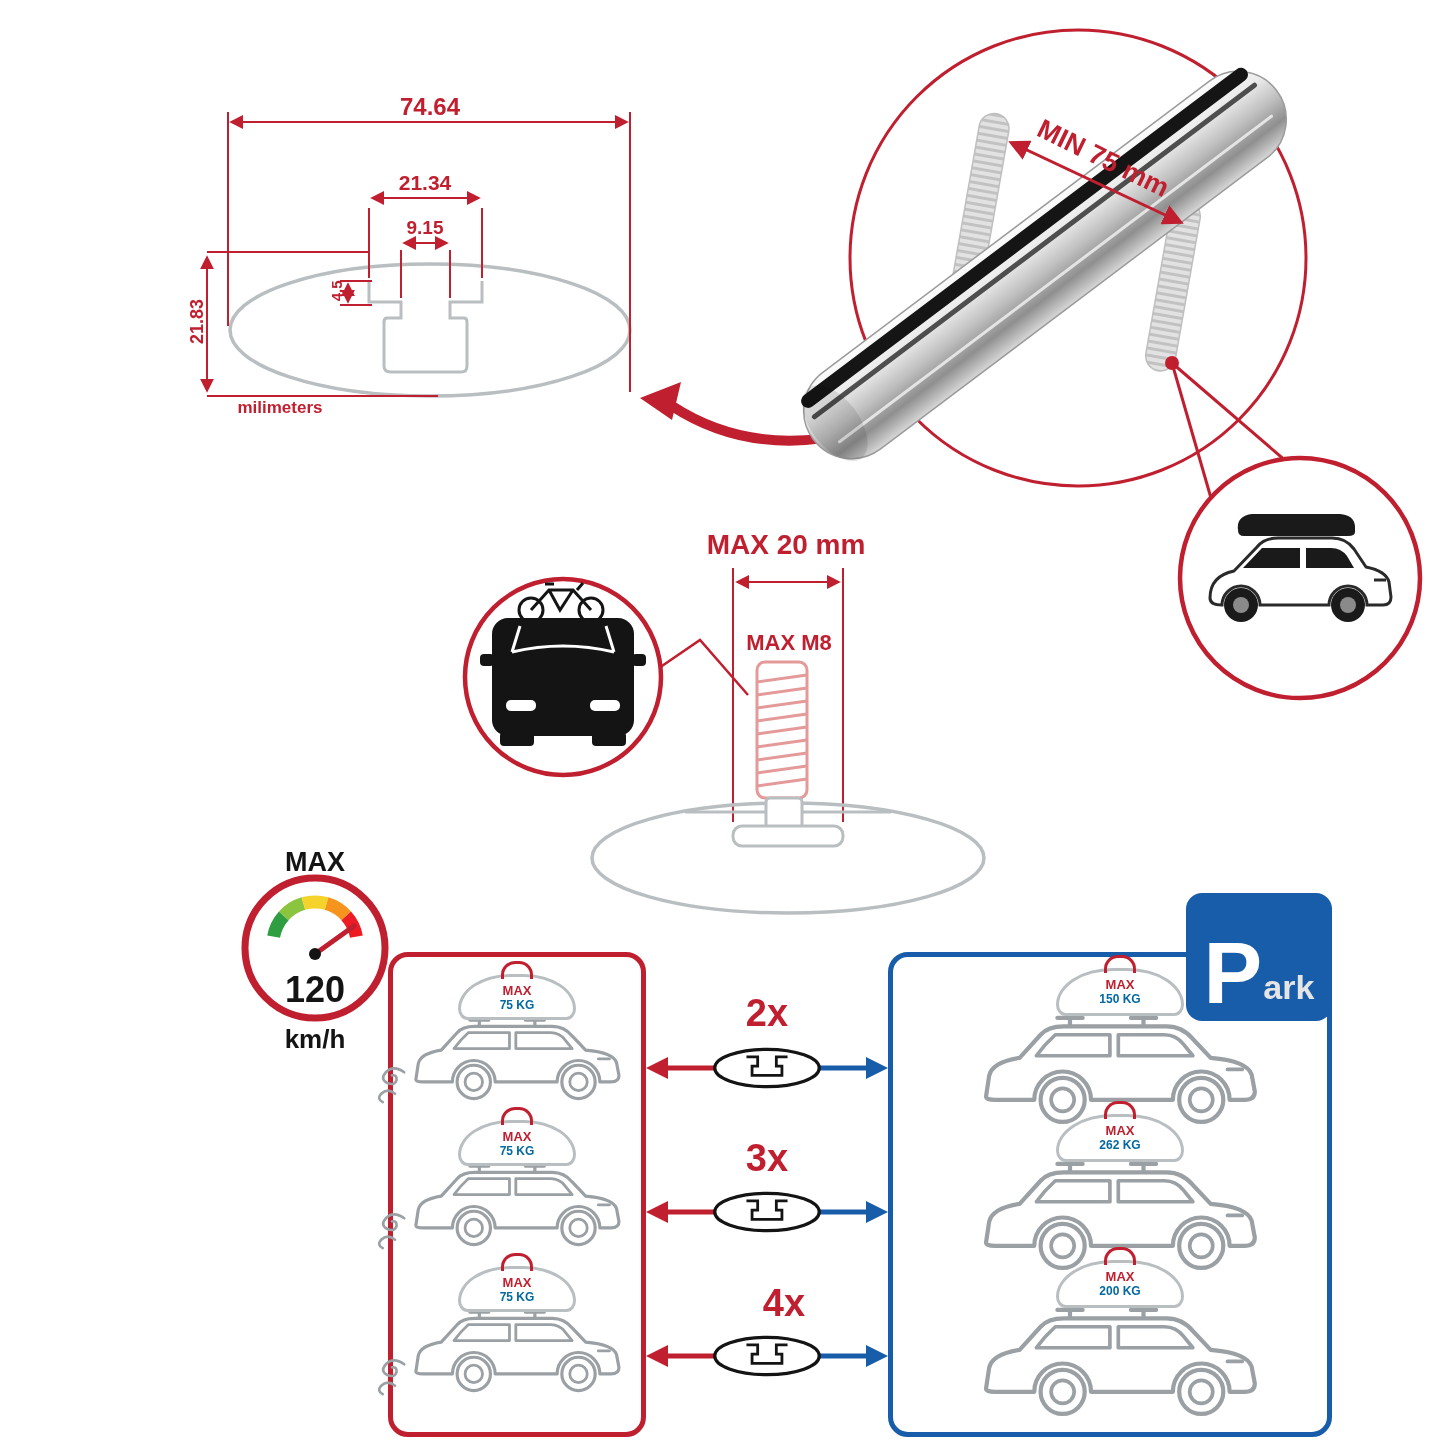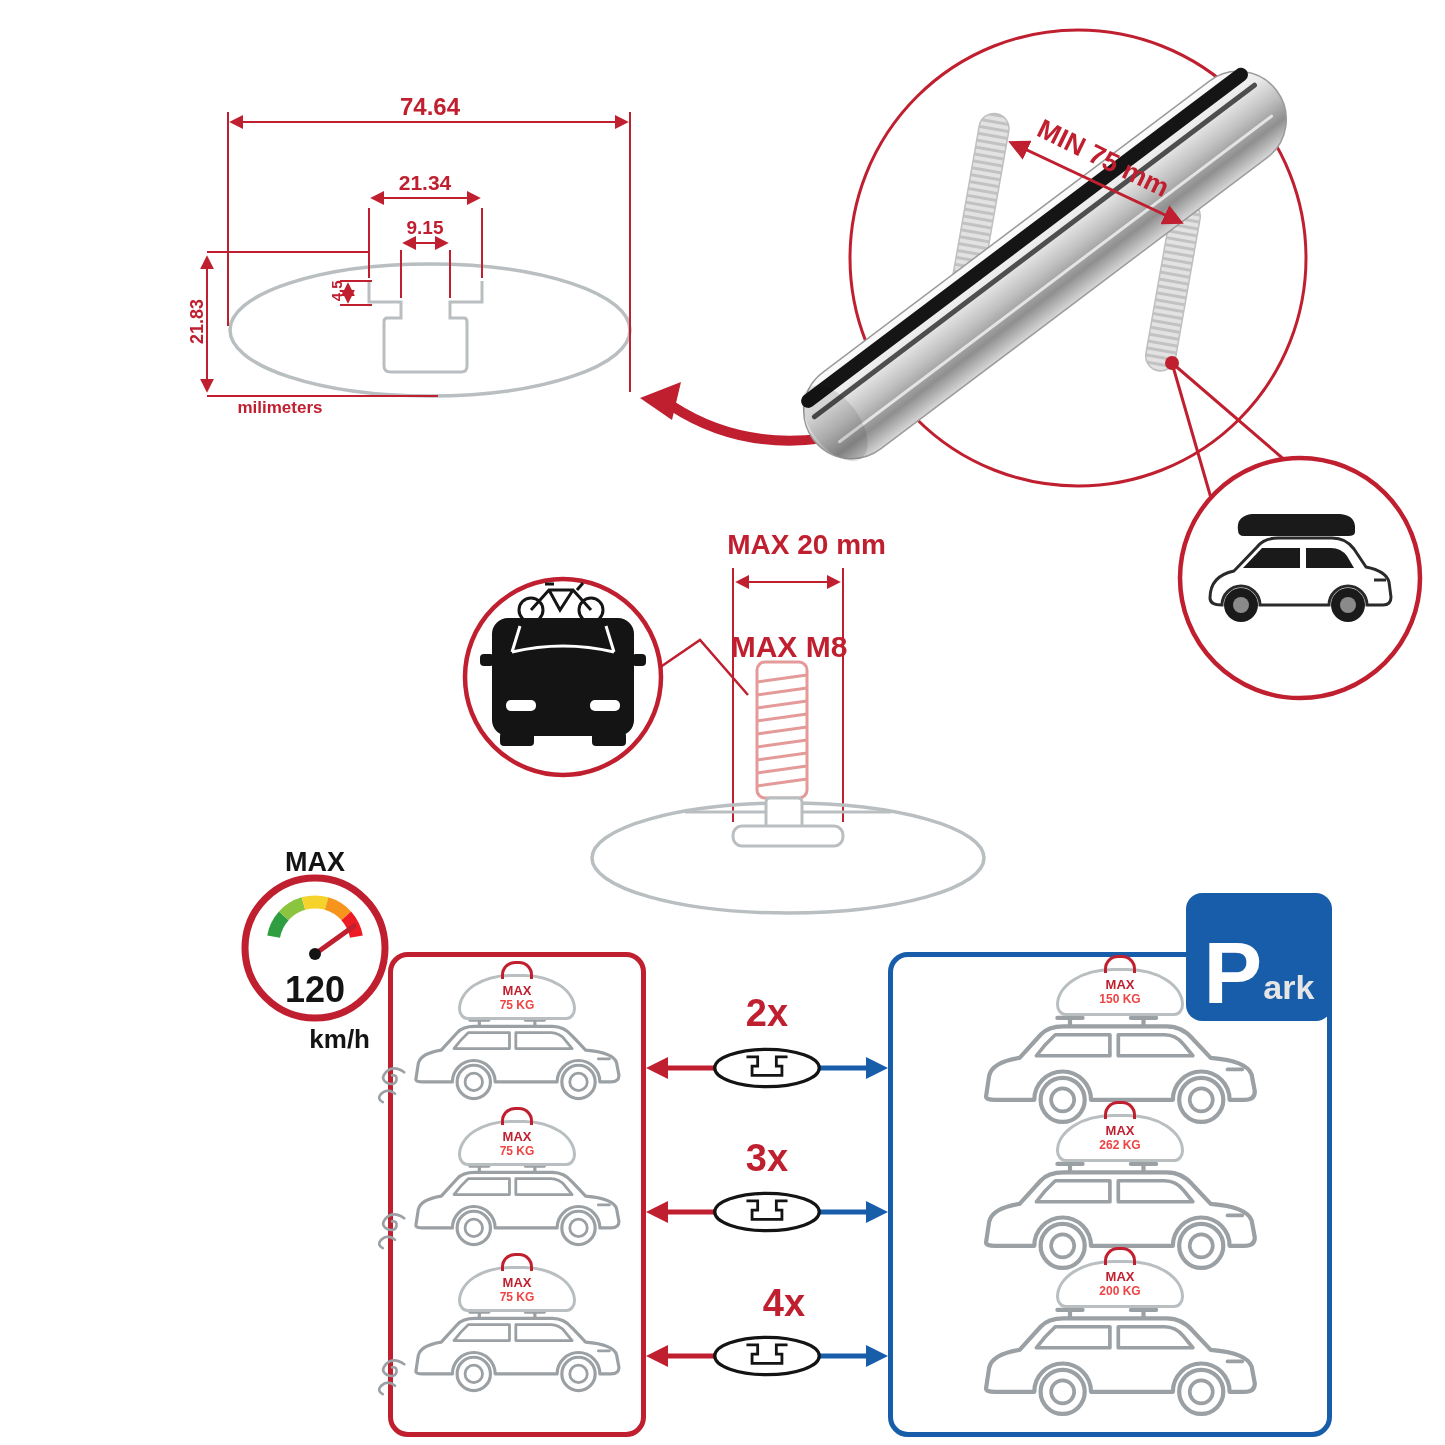--- a/index.html
+++ b/index.html
@@ -255,7 +255,7 @@
 
   <div class="lbl" style="left:1024px;top:104px;width:190px;font-size:27px;transform:rotate(26deg);transform-origin:left top;">MIN 75 mm</div>
 
-  <div class="lbl" style="left:686px;top:530px;width:200px;font-size:28px;text-align:right;">MAX 20 mm</div>
+  <div class="lbl" style="left:686px;top:530px;width:200px;font-size:28px;">MAX 20 mm</div>
   <div class="lbl" style="left:719px;top:631px;width:140px;font-size:30px;">MAX M8</div>
 
   <div class="lbl lbl-dark" style="left:260px;top:848px;width:110px;font-size:27px;">MAX</div>

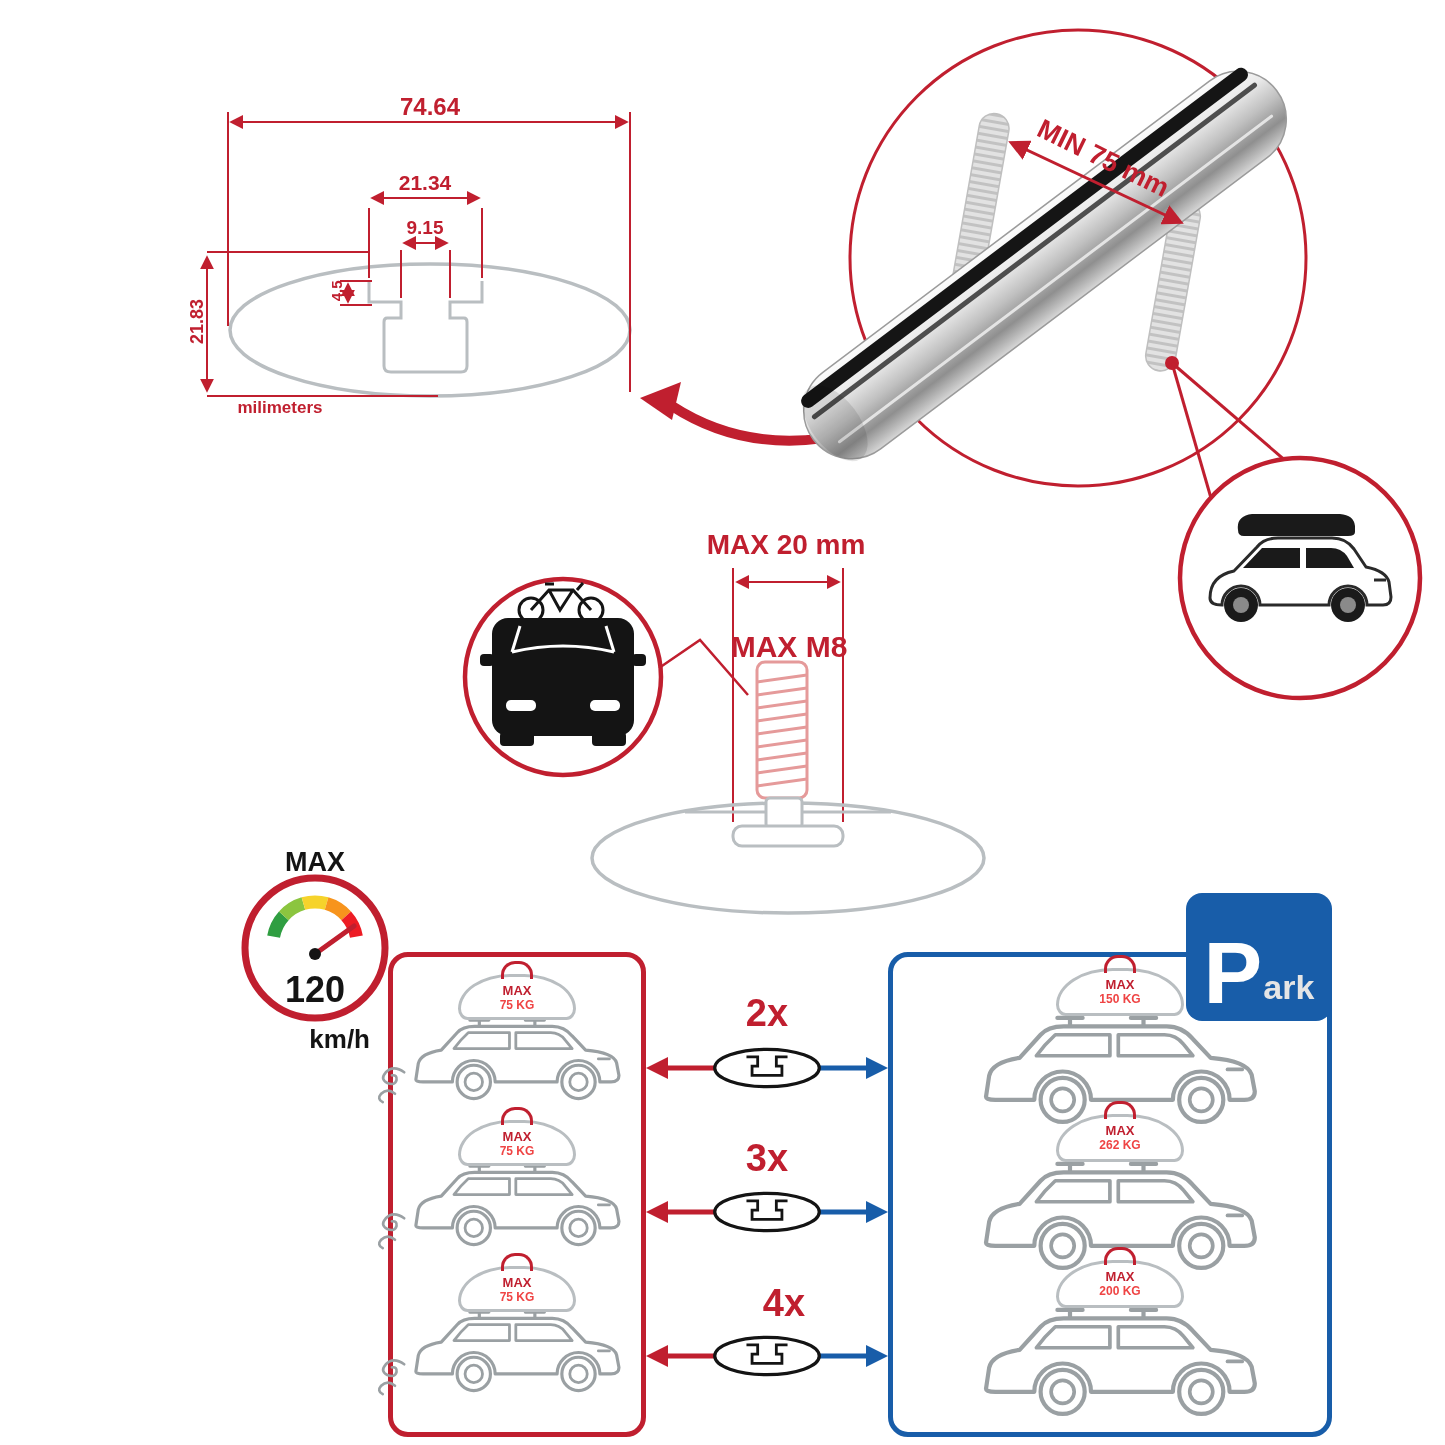--- a/index.html
+++ b/index.html
@@ -256,7 +256,7 @@
   <div class="lbl" style="left:1024px;top:104px;width:190px;font-size:27px;transform:rotate(26deg);transform-origin:left top;">MIN 75 mm</div>
 
   <div class="lbl" style="left:686px;top:530px;width:200px;font-size:28px;">MAX 20 mm</div>
-  <div class="lbl" style="left:719px;top:631px;width:140px;font-size:30px;">MAX M8</div>
+  <div class="lbl" style="left:719px;top:631px;width:140px;font-size:22px;">MAX M8</div>
 
   <div class="lbl lbl-dark" style="left:260px;top:848px;width:110px;font-size:27px;">MAX</div>
   <div class="lbl lbl-dark" style="left:260px;top:1026px;width:110px;font-size:26px;text-align:right;">km/h</div>

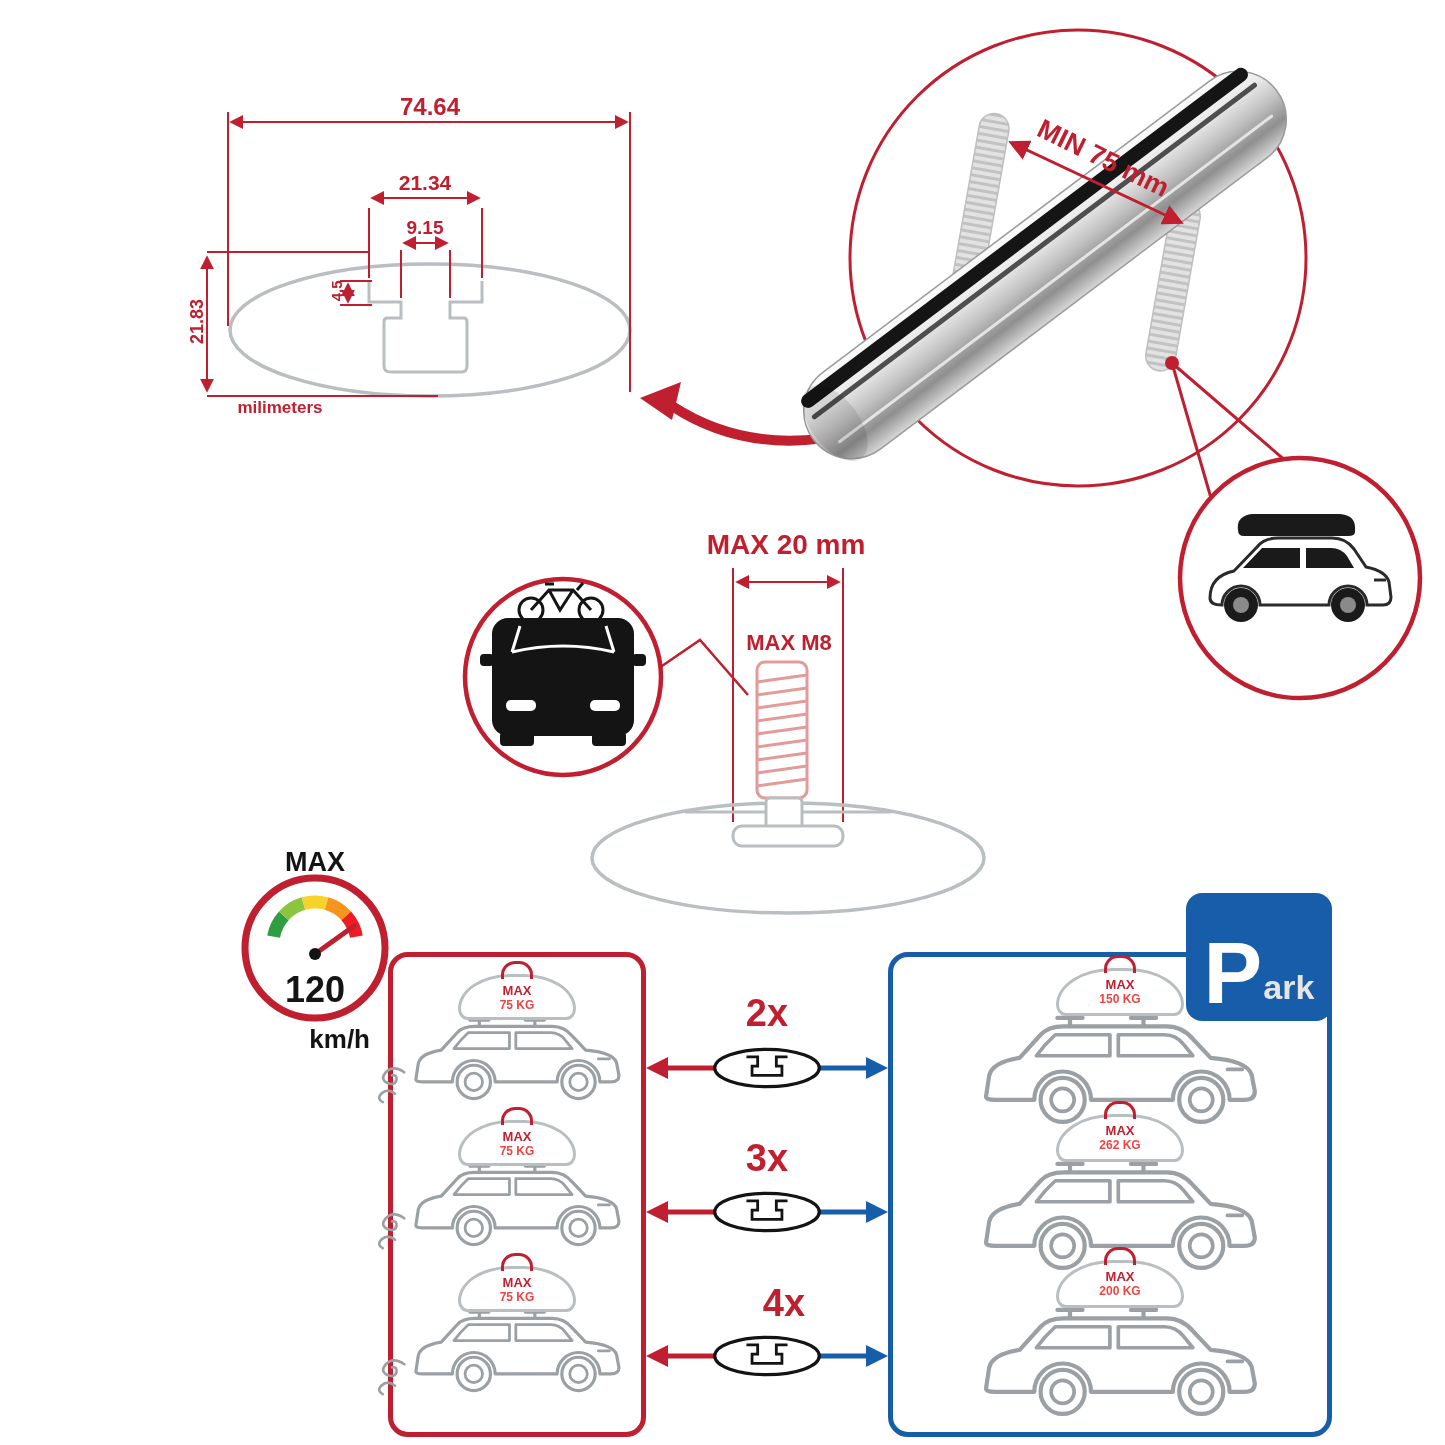--- a/index.html
+++ b/index.html
@@ -20,7 +20,7 @@
   .bag-arc{position:absolute;top:-16px;left:50%;transform:translateX(-50%);width:26px;height:15px;
        border:3.5px solid #c01f2f;border-bottom:none;border-radius:14px 14px 0 0;}
   .bag-max{font-size:13px;font-weight:bold;color:#c01f2f;line-height:1.15;}
-  .bag-kg{font-size:12px;font-weight:bold;color:#ef4444;line-height:1.1;}
+  .bag-kg{font-size:12px;font-weight:bold;color:#0369a1;line-height:1.1;}
   .park{position:absolute;left:1186px;top:893px;width:146px;height:128px;background:#185da9;border-radius:16px;
         z-index:4;display:flex;align-items:flex-end;justify-content:center;padding-bottom:10px;box-sizing:border-box;gap:1px;}
   .park-p{color:#fff;font-weight:bold;font-size:88px;line-height:0.88;}

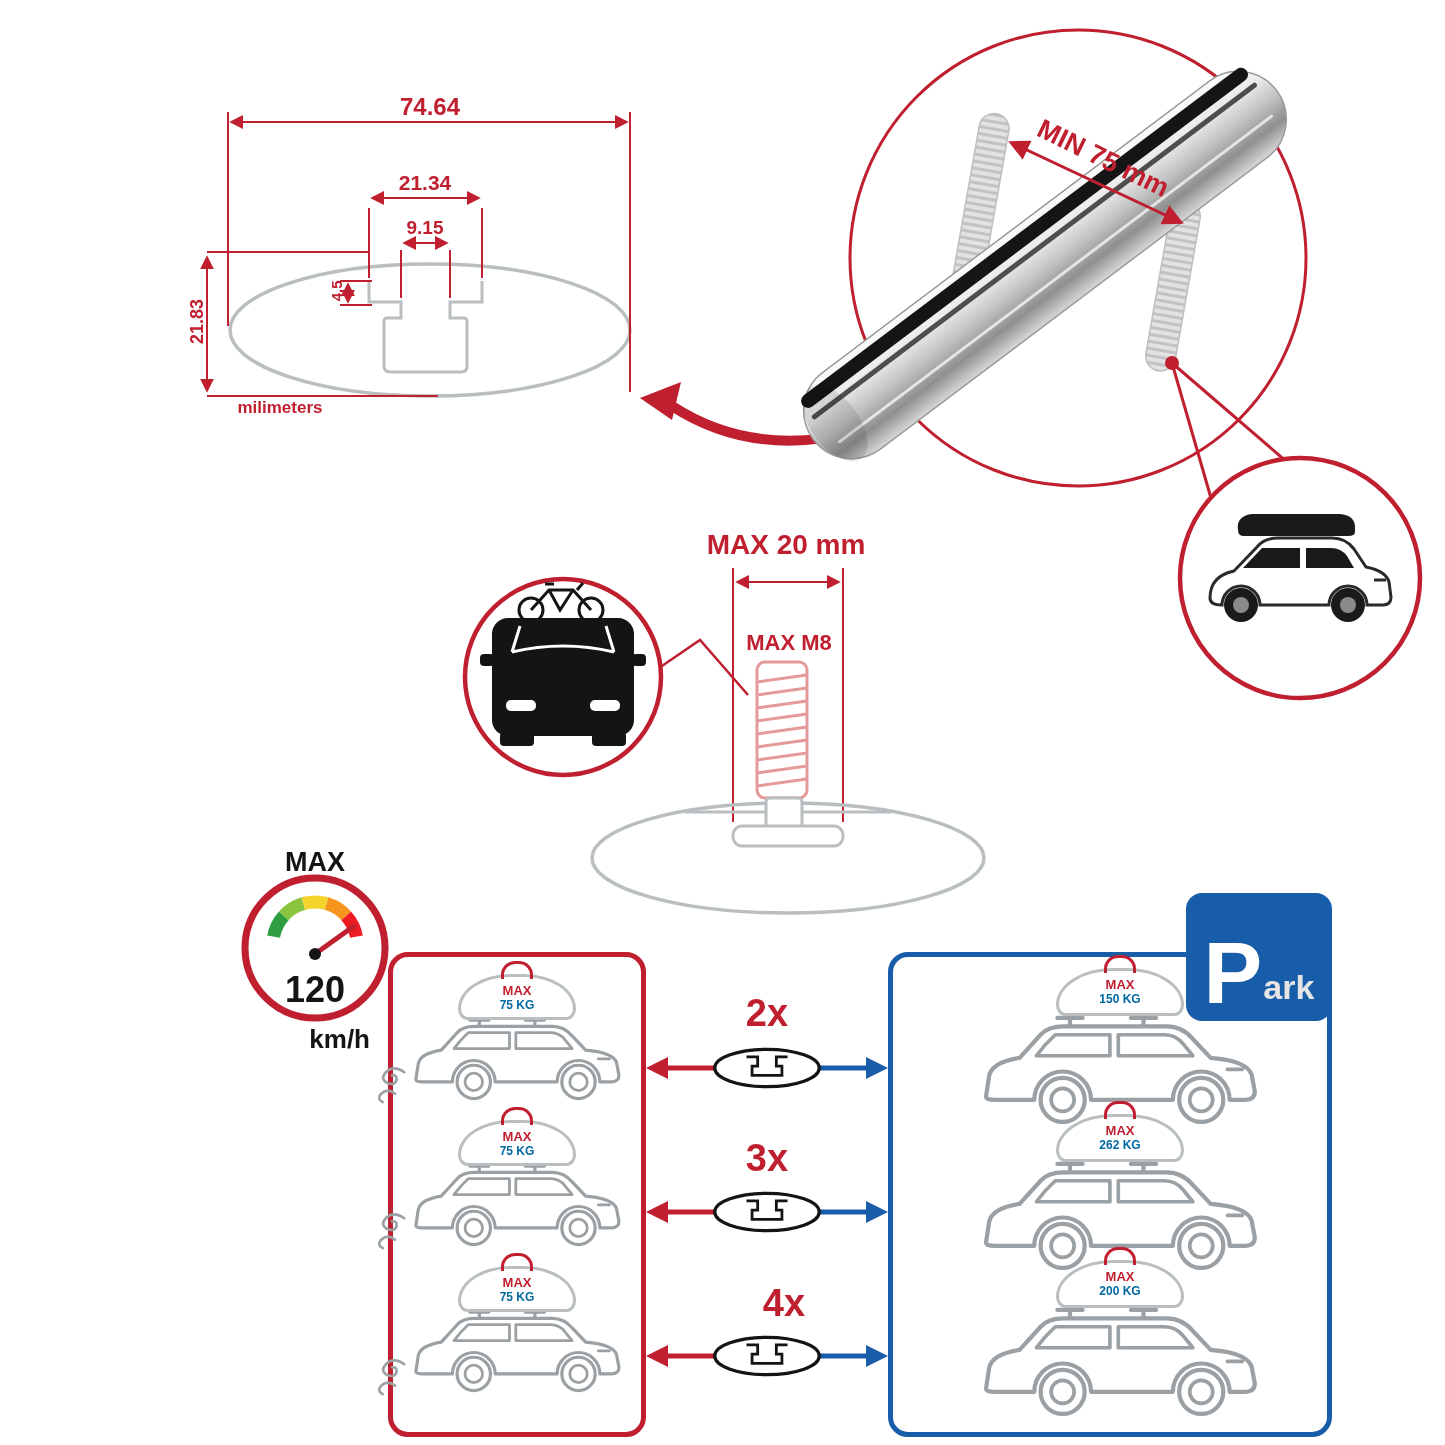--- a/index.html
+++ b/index.html
@@ -259,7 +259,7 @@
   <div class="lbl" style="left:719px;top:631px;width:140px;font-size:22px;">MAX M8</div>
 
   <div class="lbl lbl-dark" style="left:260px;top:848px;width:110px;font-size:27px;">MAX</div>
-  <div class="lbl lbl-dark" style="left:260px;top:1026px;width:110px;font-size:26px;text-align:right;">km/h</div>
+  <div class="lbl lbl-dark" style="left:260px;top:1026px;width:110px;font-size:26px;">km/h</div>
 
   <div class="lbl" style="left:717px;top:994px;width:100px;font-size:38px;">2x</div>
   <div class="lbl" style="left:717px;top:1139px;width:100px;font-size:38px;text-align:center;">3x</div>

